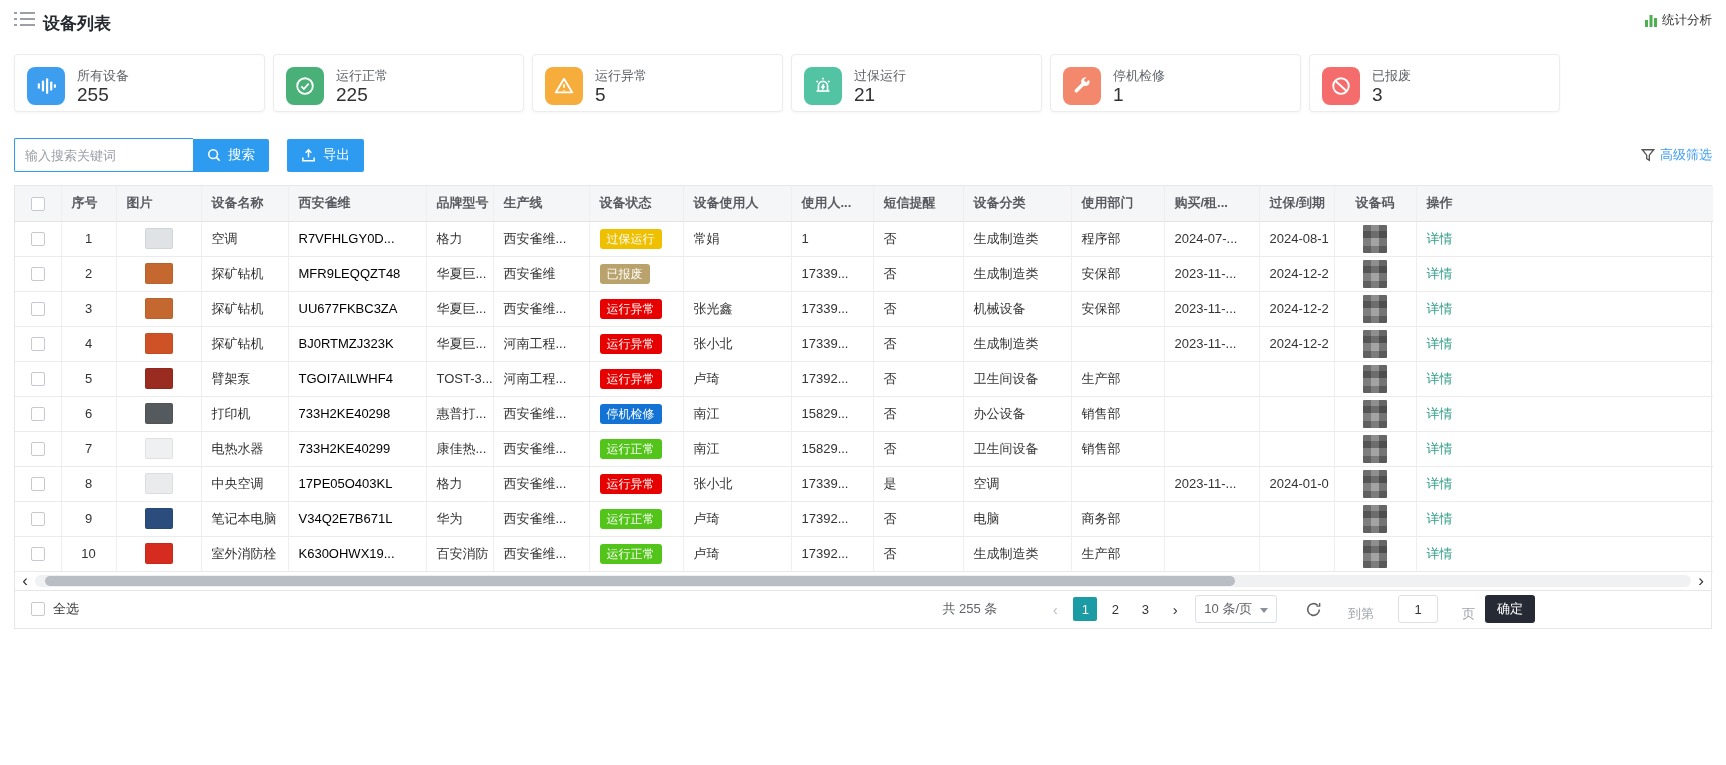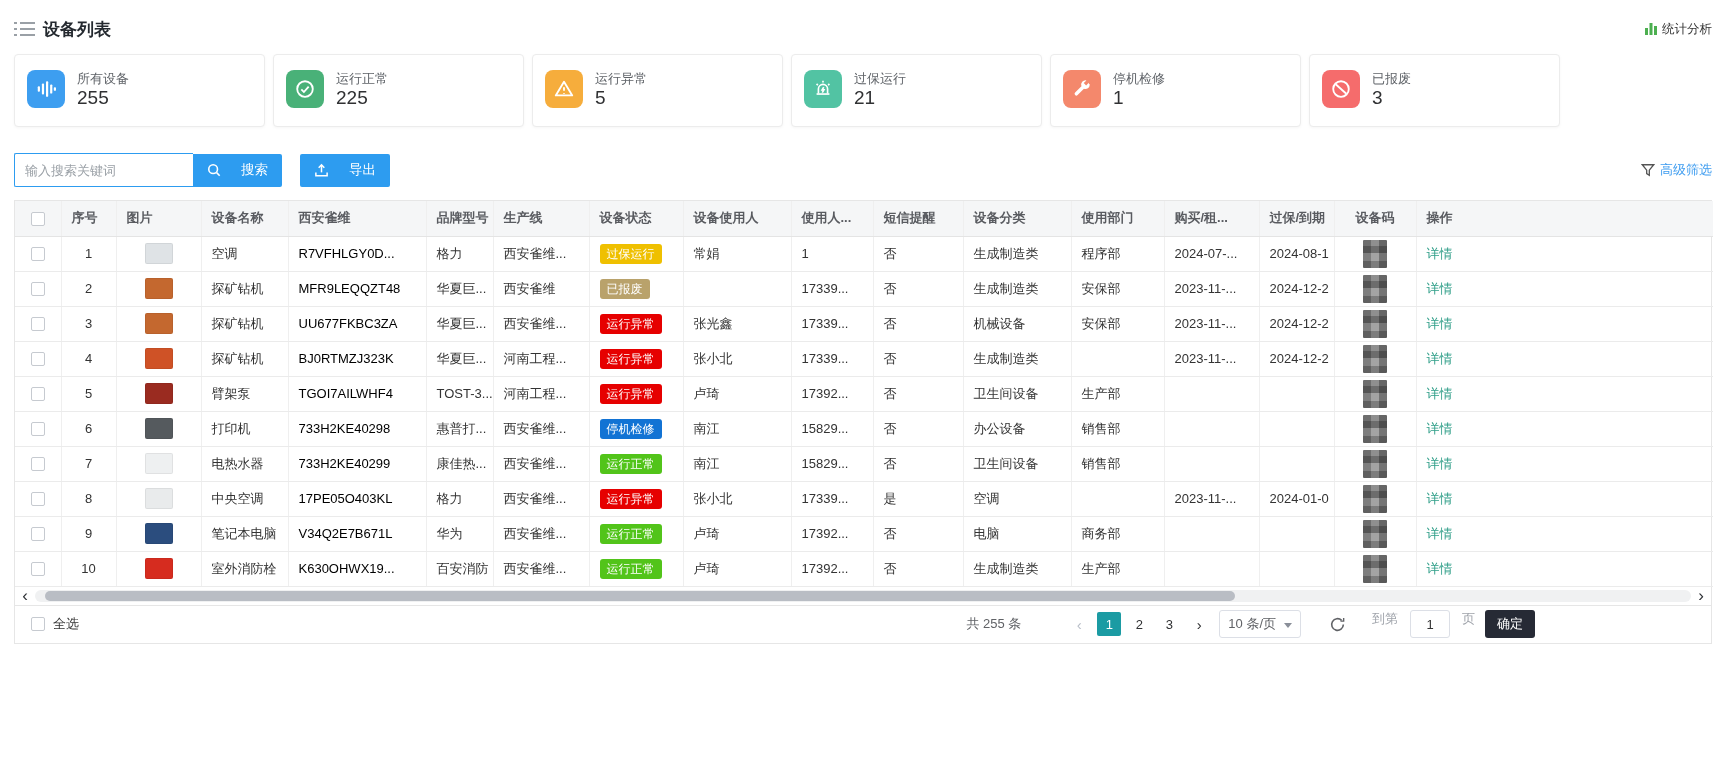--- a/index.html
+++ b/index.html
@@ -8,7 +8,7 @@
   .page { padding:12px 14px 0 14px; }
 
   
-  .title-row { display:flex; align-items:center; height:34px; margin-bottom:8px; }
+  .title-row { display:flex; align-items:flex-start; height:34px; margin-bottom:8px; }
   .list-icon { display:inline-flex; flex-direction:column; gap:4px; margin-right:8px; }
   .list-icon i { display:block; width:15px; height:2px; background:#9aa0a6; position:relative; margin-left:6px; }
   .list-icon i::before { content:""; position:absolute; left:-6px; top:0; width:3px; height:2px; background:#9aa0a6; }

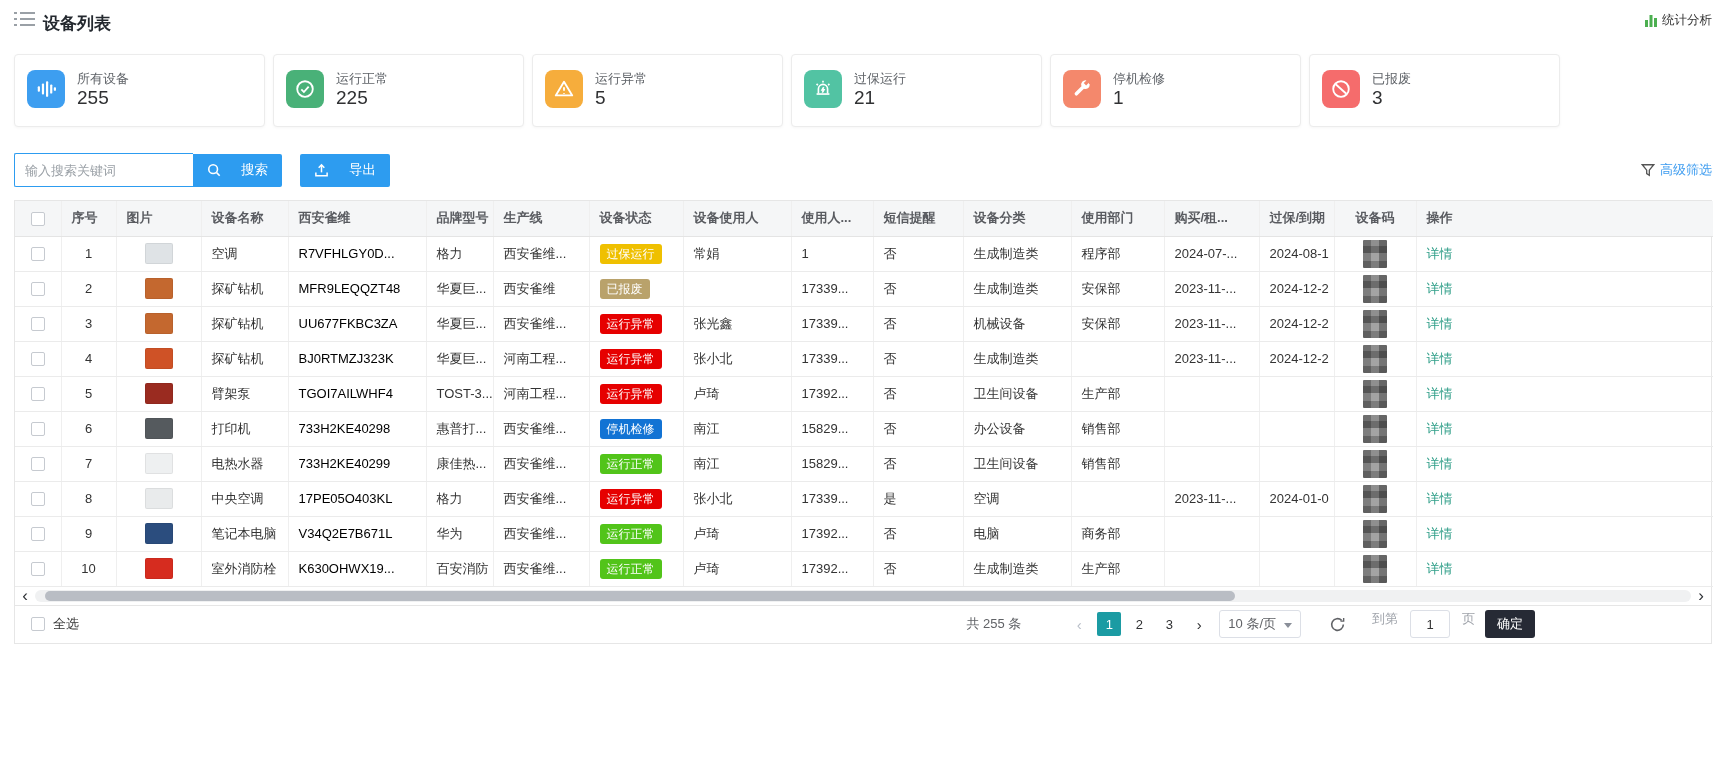--- a/index.html
+++ b/index.html
@@ -18,8 +18,8 @@
 
   
   .cards { display:flex; gap:8px; margin-bottom:26px; }
-  .card { width:251px; height:73px; background:#fff; border:1px solid #ececec; border-radius:4px;
-    box-shadow:0 1px 3px rgba(0,0,0,.04); display:flex; align-items:flex-end; padding:18px 12px; }
+  .card { width:251px; height:58px; background:#fff; border:1px solid #ececec; border-radius:4px;
+    box-shadow:0 1px 3px rgba(0,0,0,.04); display:flex; align-items:flex-start; padding:12px 12px; }
   .card-icon { width:38px; height:38px; border-radius:8px; display:flex; align-items:center; justify-content:center; margin-right:12px; flex:none; }
   .card-label { font-size:13px; color:#5f6368; line-height:17px; }
   .card-value { font-size:19px; color:#303133; line-height:21px; }

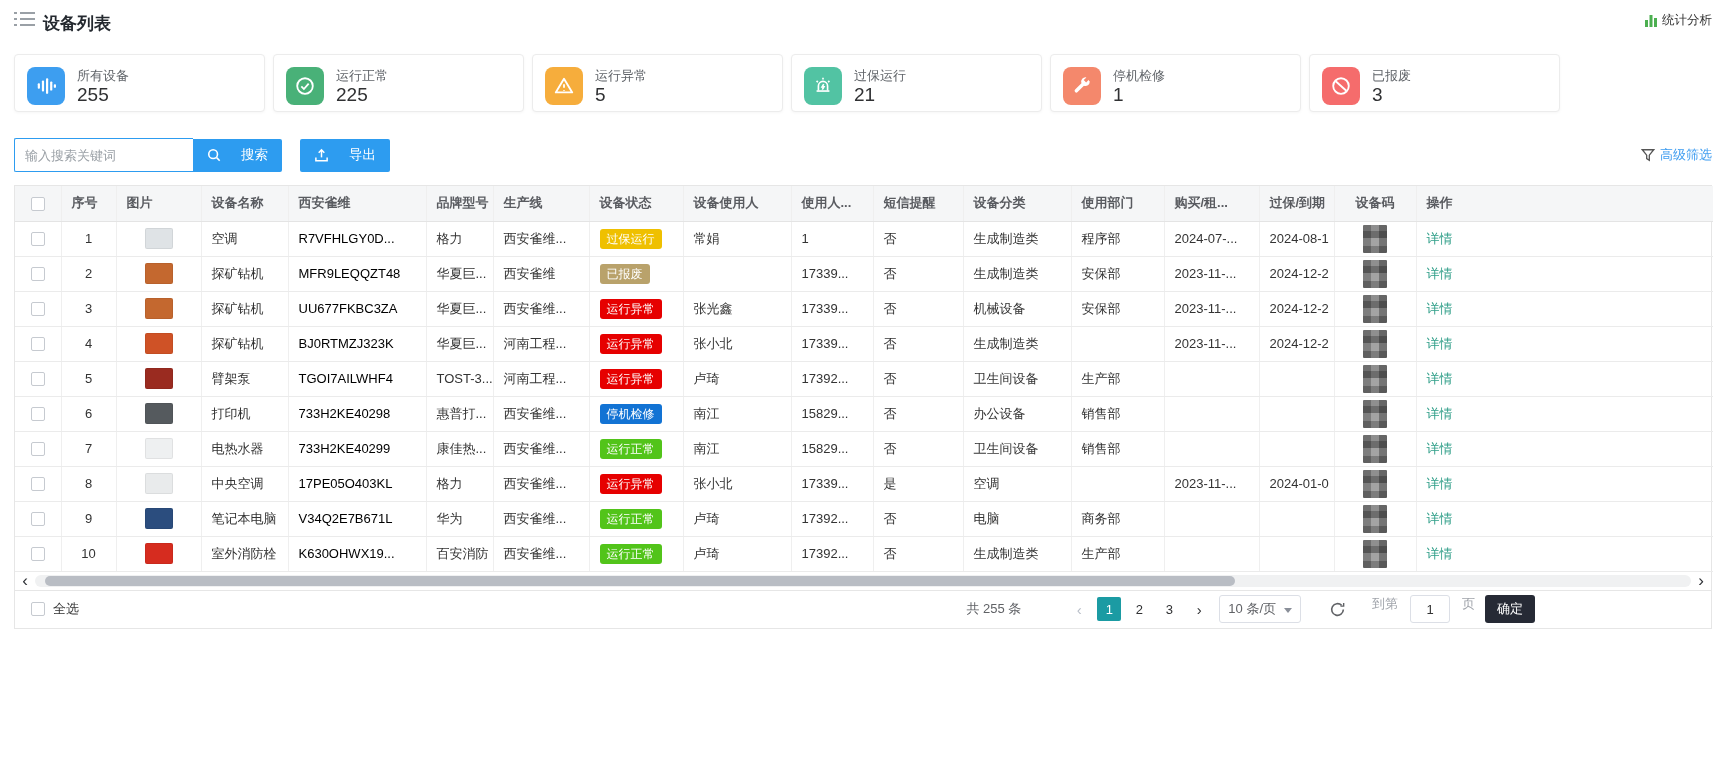--- a/index.html
+++ b/index.html
@@ -30,7 +30,7 @@
     padding:16px 10px; font-size:13px; color:#333; outline:none; }
   .search-input::placeholder { color:#9aa0a6; }
   .btn-blue { height:33px; background:#2d9cf0; color:#fff; border:none; font-size:13.5px; display:inline-flex;
-    align-items:center; gap:20px; padding:0 14px; cursor:pointer; border-radius:2px; }
+    align-items:center; gap:7px; padding:0 14px; cursor:pointer; border-radius:2px; }
   .search-btn { border-radius:0 2px 2px 0; }
   .export-btn { margin-left:18px; }
   .filter-link { margin-left:auto; display:inline-flex; align-items:center; gap:5px; color:#3d9cf0; font-size:13px; cursor:pointer; }

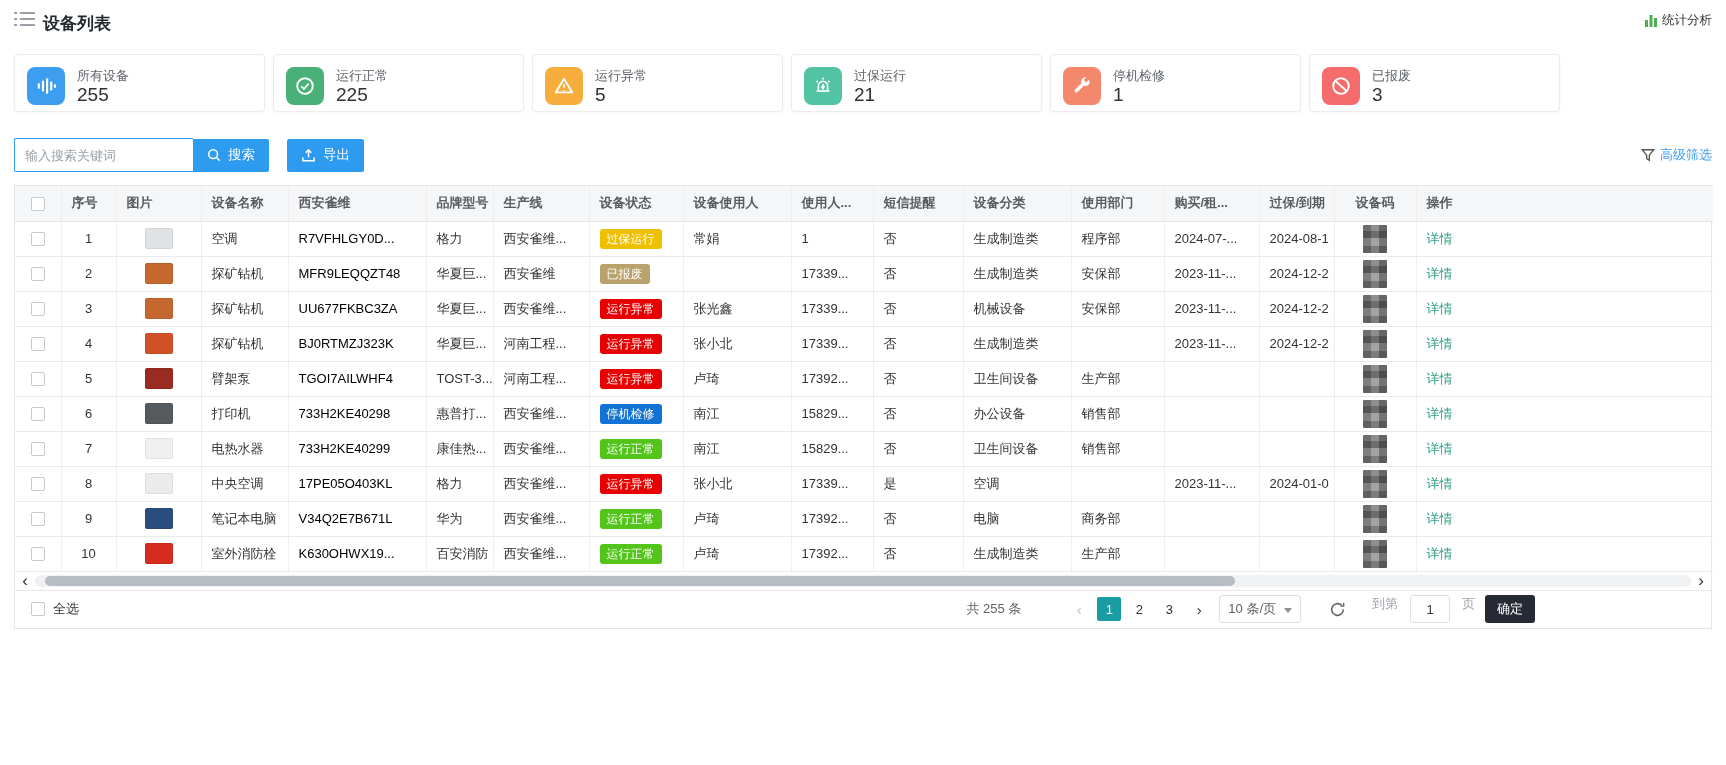--- a/index.html
+++ b/index.html
@@ -83,7 +83,7 @@
     display:inline-flex; align-items:center; padding:0 24px 0 8px; color:#606266; cursor:pointer; margin:0 10px 0 8px; }
   .size-select::after { content:""; position:absolute; right:8px; top:12px; border:4px solid transparent; border-top:5px solid #8a8f99; }
   .foot-refresh { margin:0 26px 0 18px; cursor:pointer; display:inline-flex; }
-  .goto { color:#a0a4ab; display:inline-flex; align-items:flex-start; gap:12px; }
+  .goto { color:#a0a4ab; display:inline-flex; align-items:flex-end; gap:24px; }
   .goto-input { width:40px; height:28px; border:1px solid #dcdfe6; border-radius:3px; text-align:center; font-size:13px; color:#333; outline:none; }
   .confirm-btn { height:28px; padding:4px 12px; margin-left:10px; background:#262a35; color:#fff; border:none;
     border-radius:3px; font-size:13px; cursor:pointer; }

